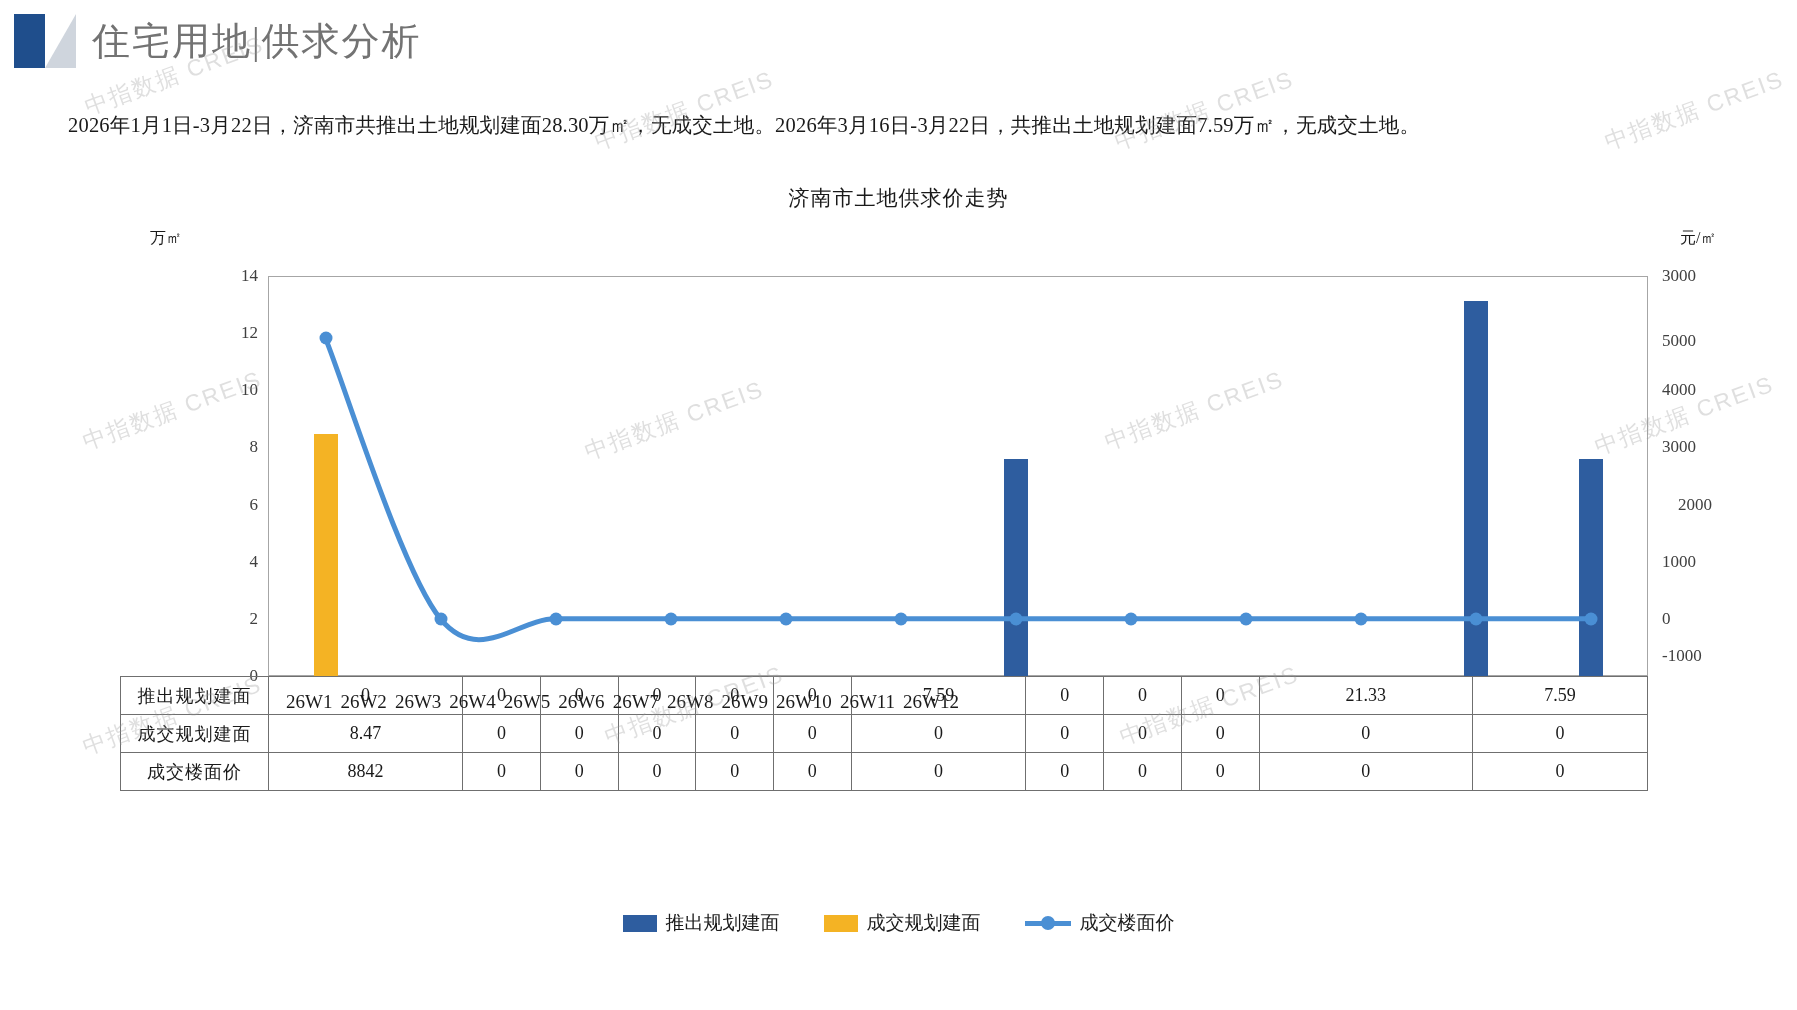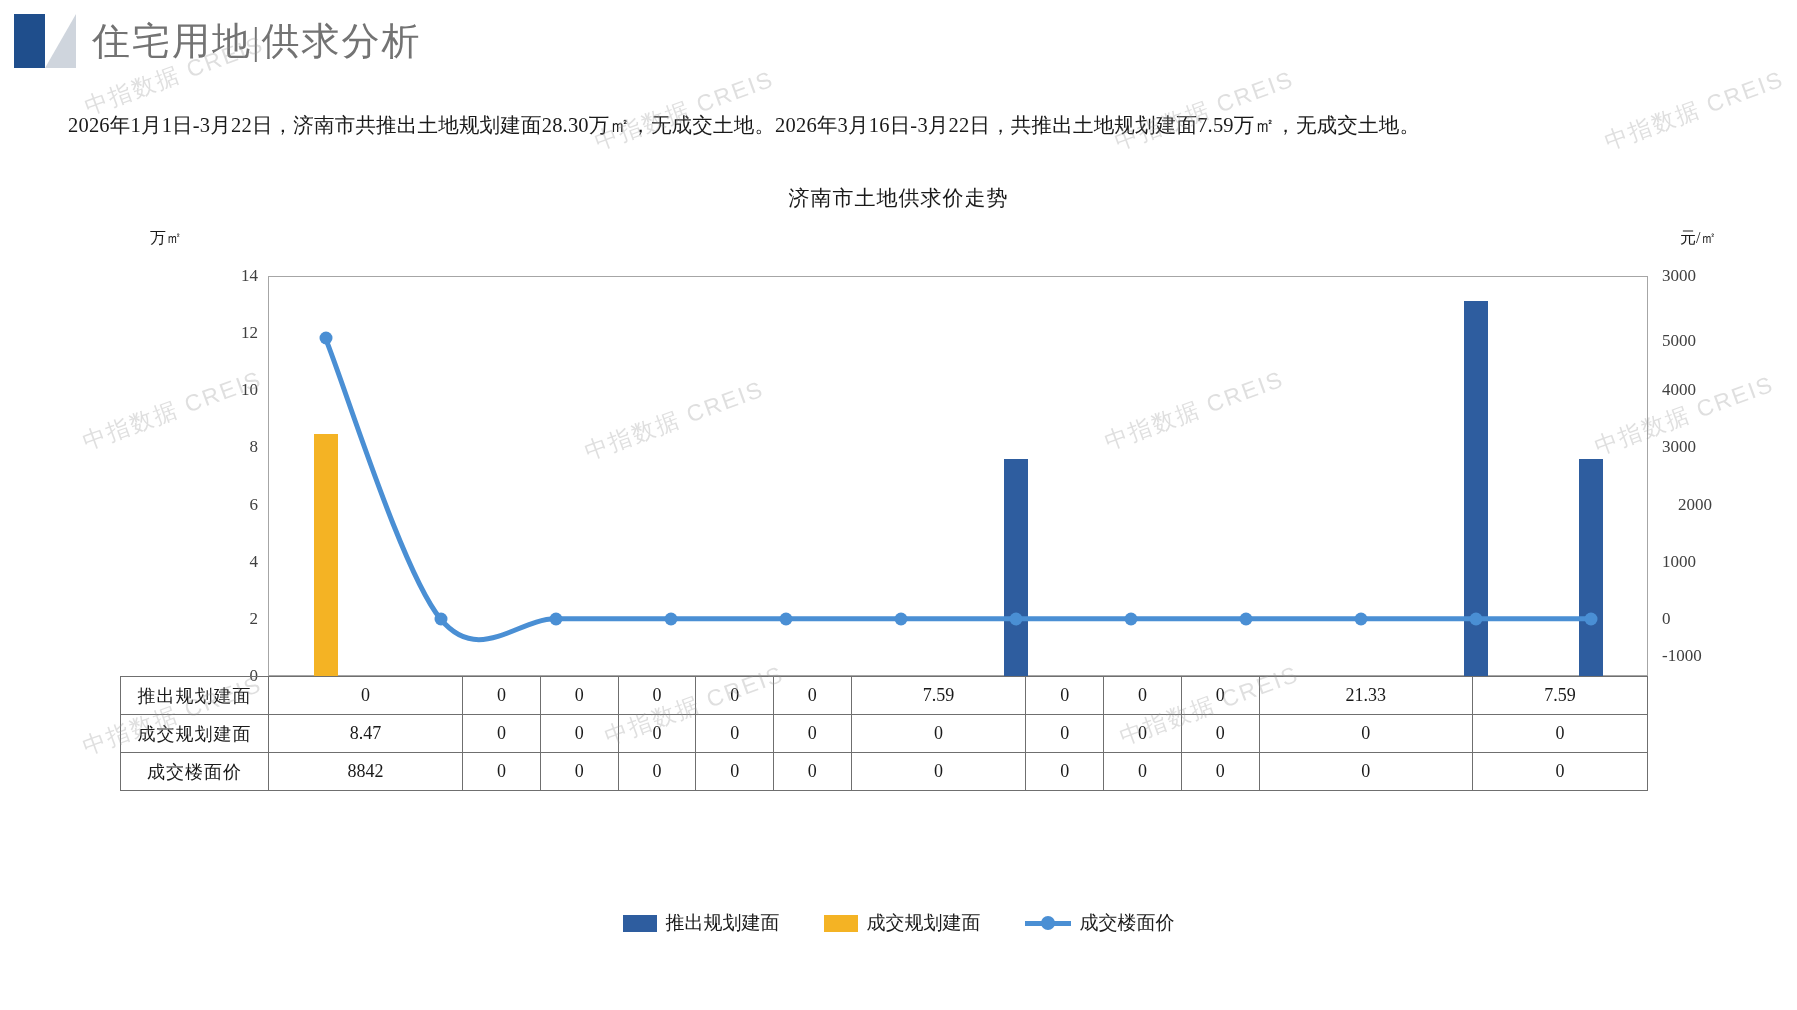--- a/index.html
+++ b/index.html
@@ -269,6 +269,21 @@
 <div class="table-wrap">
   <table class="data">
     <tbody id="table-body">
+        <tr class="header">
+          <td class="rowhead"></td>
+          <td class="colhead">26W1</td>
+          <td class="colhead">26W2</td>
+          <td class="colhead">26W3</td>
+          <td class="colhead">26W4</td>
+          <td class="colhead">26W5</td>
+          <td class="colhead">26W6</td>
+          <td class="colhead">26W7</td>
+          <td class="colhead">26W8</td>
+          <td class="colhead">26W9</td>
+          <td class="colhead">26W10</td>
+          <td class="colhead">26W11</td>
+          <td class="colhead">26W12</td>
+        </tr>
         <tr>
           <td class="rowhead">推出规划建面</td>
           <td>0</td>

